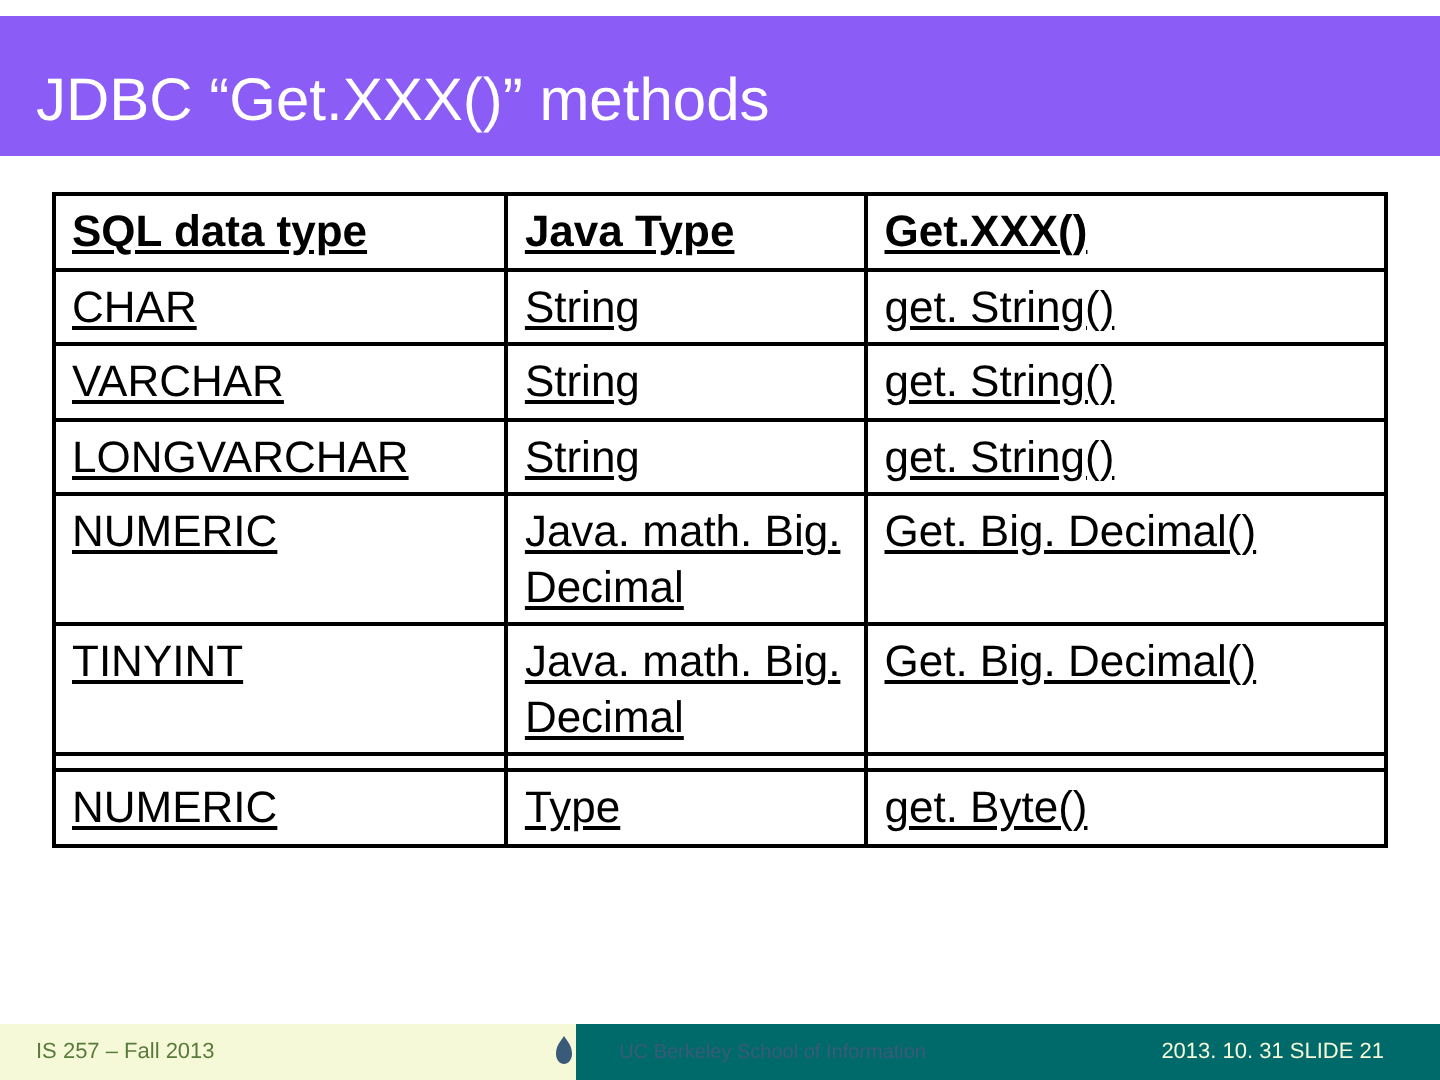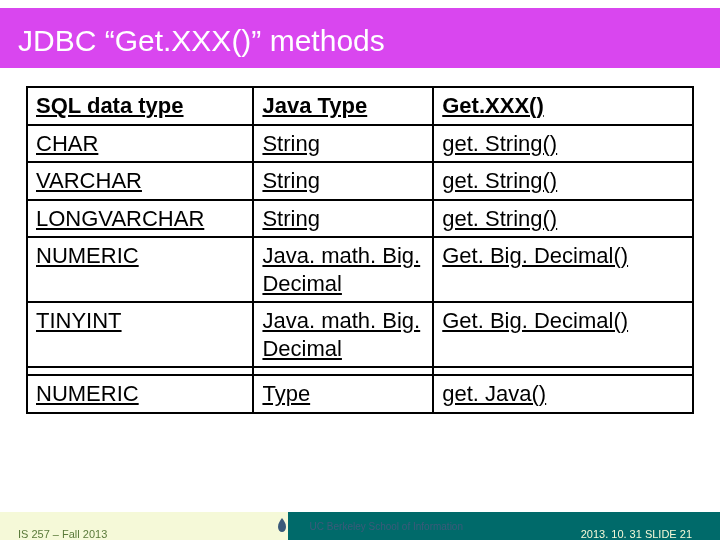--- a/index.html
+++ b/index.html
@@ -12,10 +12,10 @@
     overflow: hidden;
   }
   .title-bar {
-    background: #d946ef;
+    background: #8b5cf6;
     color: #ffffff;
     font-size: 30px;
-    padding: 16px 18px 10px 18px;
+    padding: 26px 18px 10px 18px;
     margin: 8px 0 0 0;
   }
   .content {

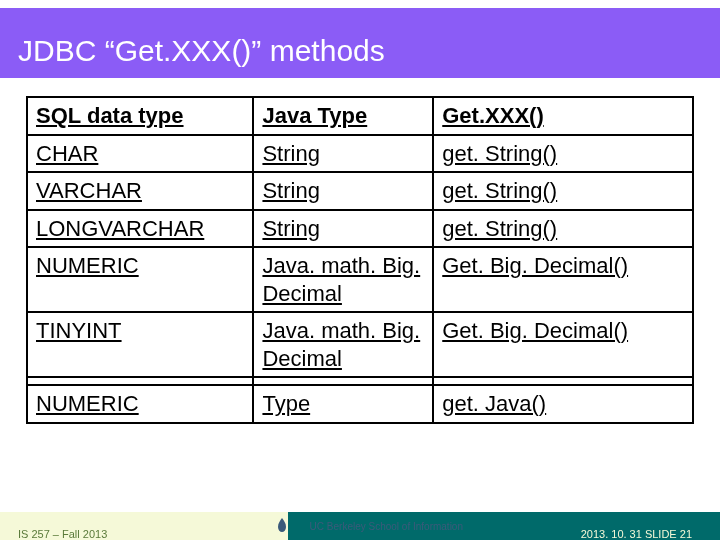--- a/index.html
+++ b/index.html
@@ -124,7 +124,7 @@
     <tr>
       <td>NUMERIC</td>
       <td>Type</td>
-      <td>get. Java()</td>
+      <td>get. Byte()</td>
     </tr>
   </tbody>
     </table>

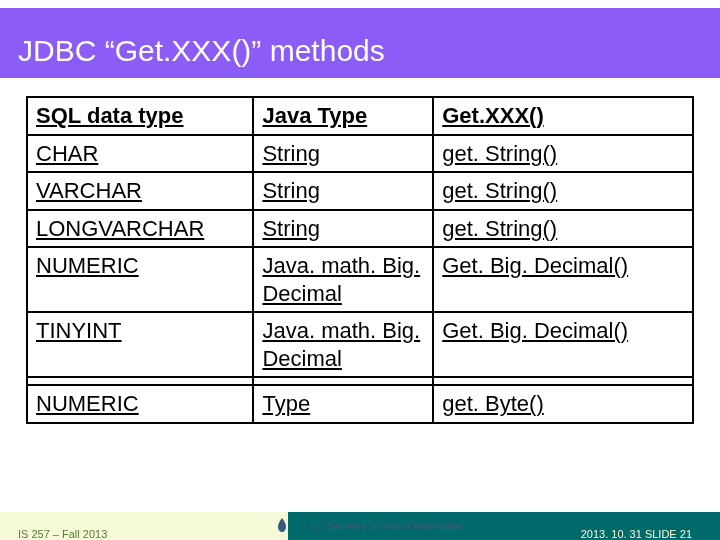--- a/index.html
+++ b/index.html
@@ -47,7 +47,7 @@
     height: 28px;
     background: linear-gradient(to right, #f5f9d8 0%, #f5f9d8 40%, #006a6a 40%, #006a6a 100%);
     display: flex;
-    align-items: flex-end;
+    align-items: center;
     font-size: 11px;
   }
   .footer-left {

